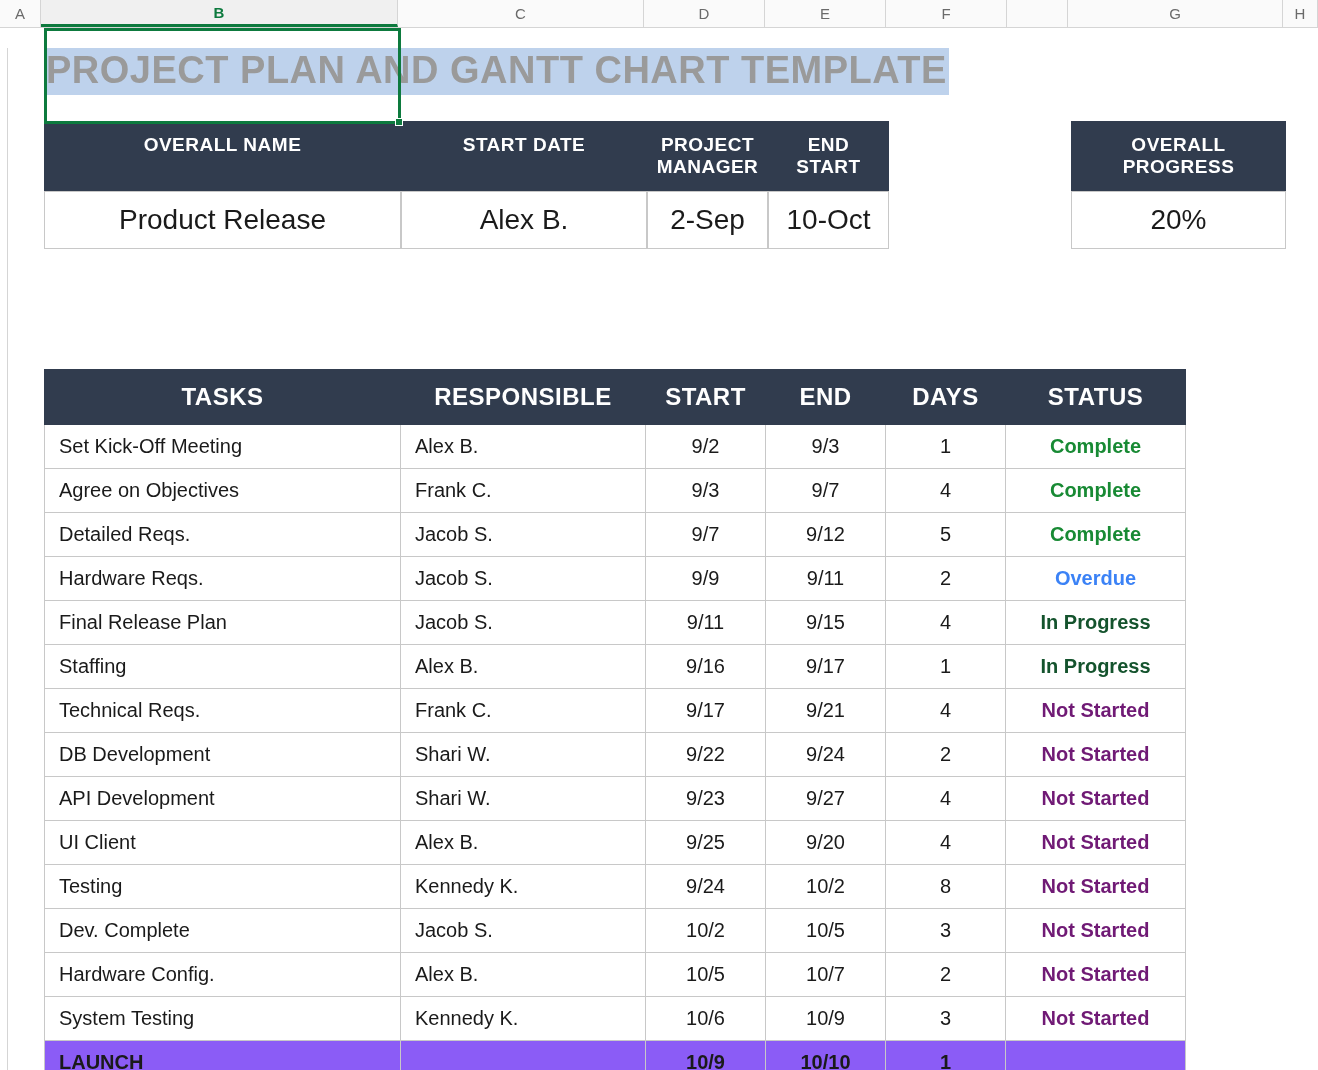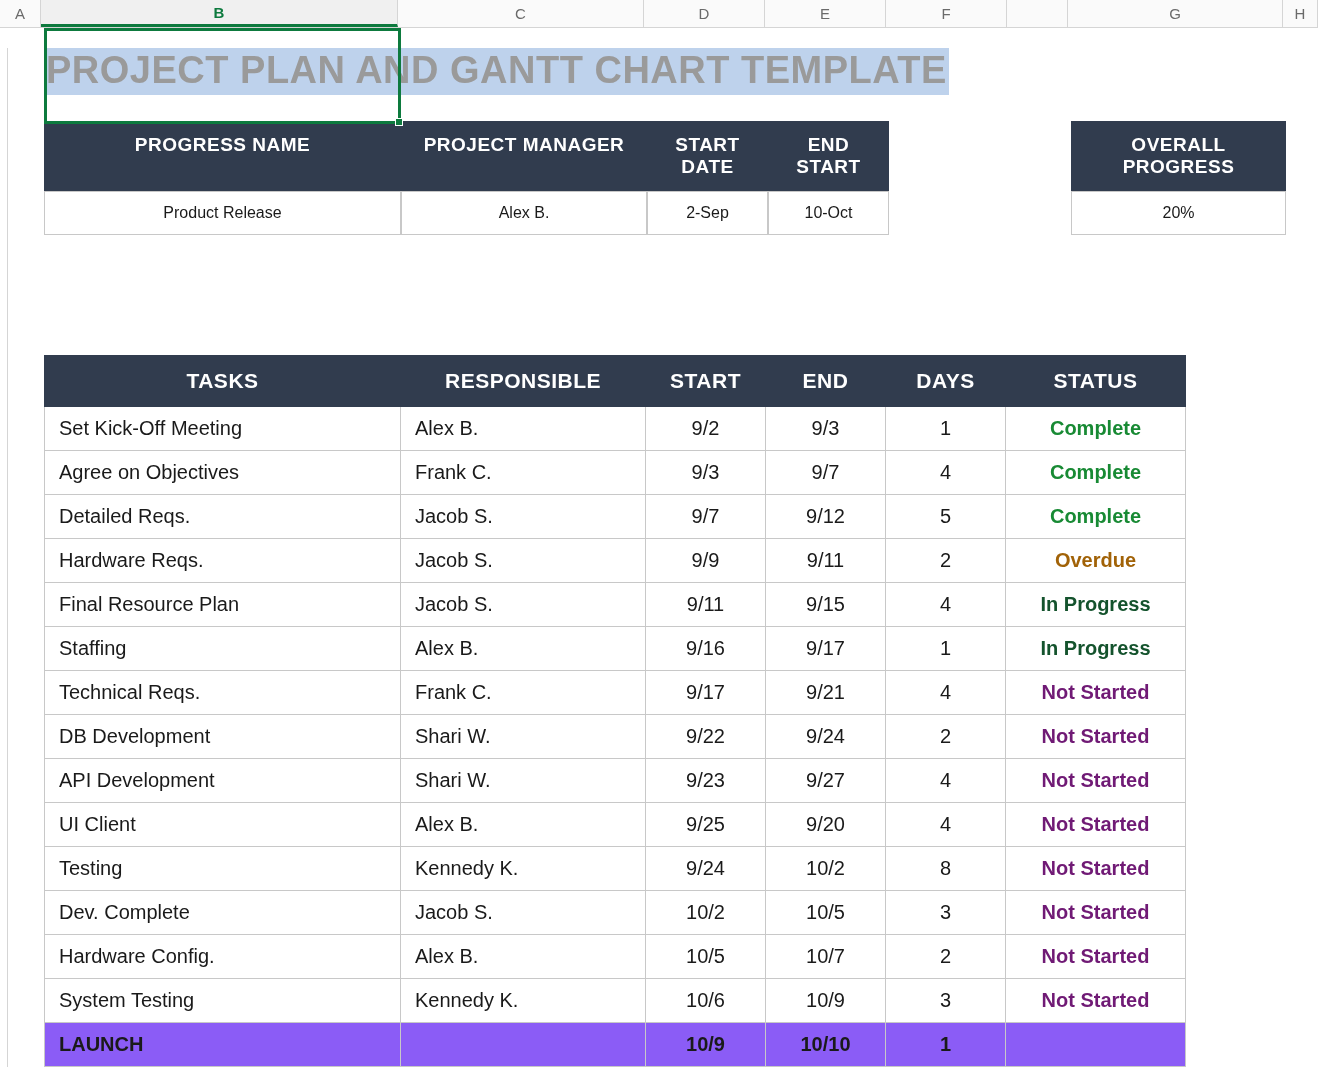--- a/index.html
+++ b/index.html
@@ -178,7 +178,7 @@
     </div>
 
     <div class="info">
-      <div class="info-th">PROGRESS NAME</div>
+      <div class="info-th">OVERALL NAME</div>
       <div class="info-th">PROJECT MANAGER</div>
       <div class="info-th">START DATE</div>
       <div class="info-th">END START</div>

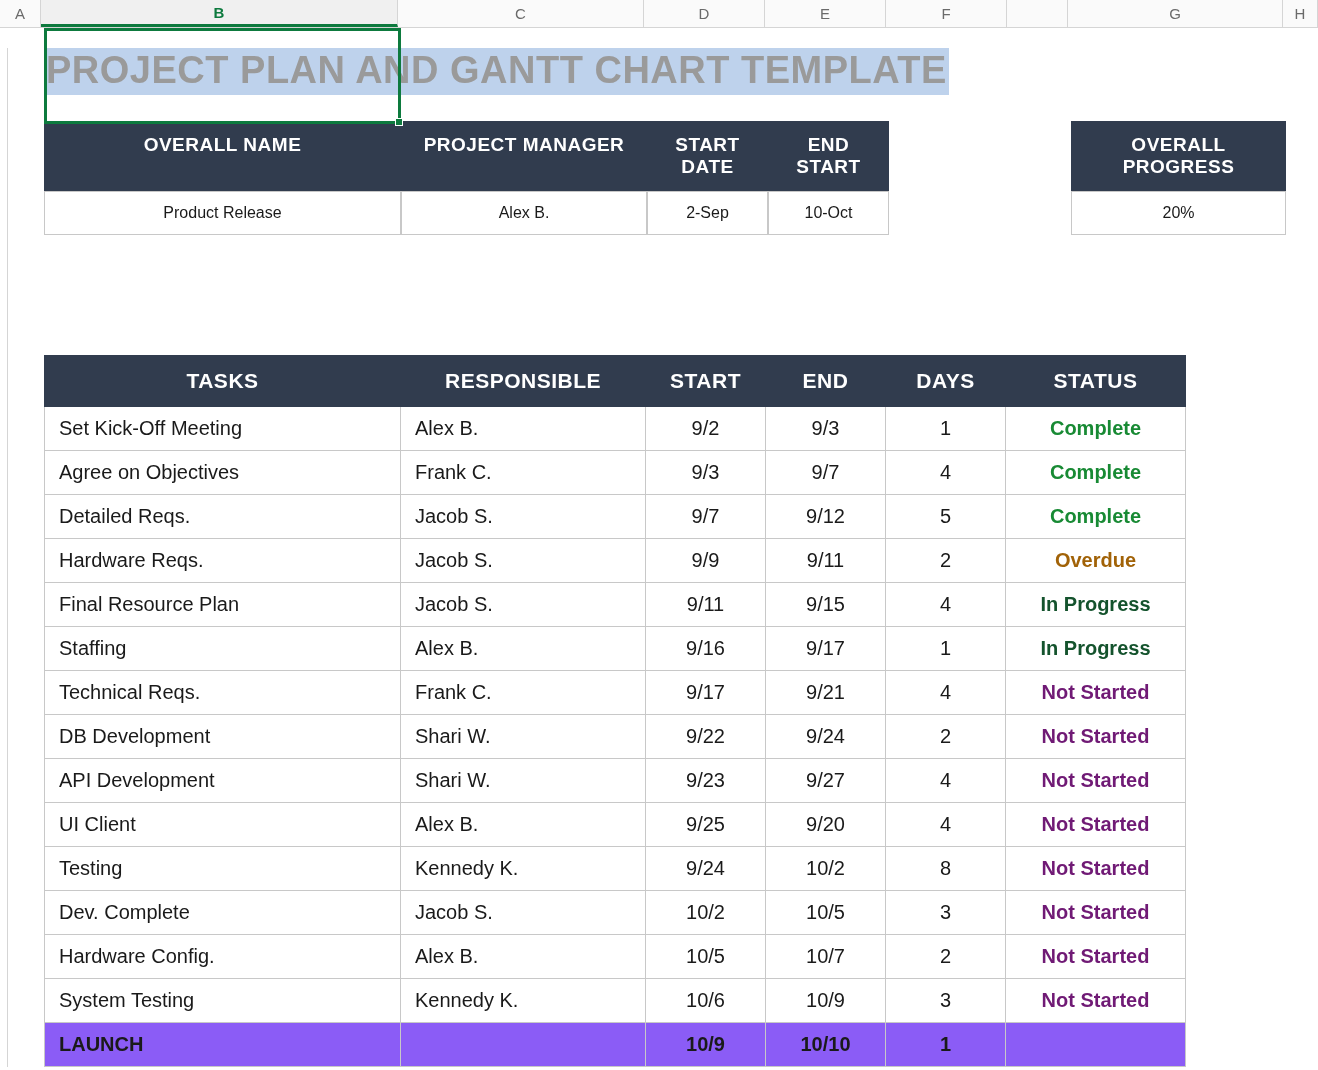--- a/index.html
+++ b/index.html
@@ -179,8 +179,8 @@
 
     <div class="info">
       <div class="info-th">OVERALL NAME</div>
+      <div class="info-th">START DATE</div>
       <div class="info-th">PROJECT MANAGER</div>
-      <div class="info-th">START DATE</div>
       <div class="info-th">END START</div>
       <div class="gap"></div>
       <div class="gap"></div>

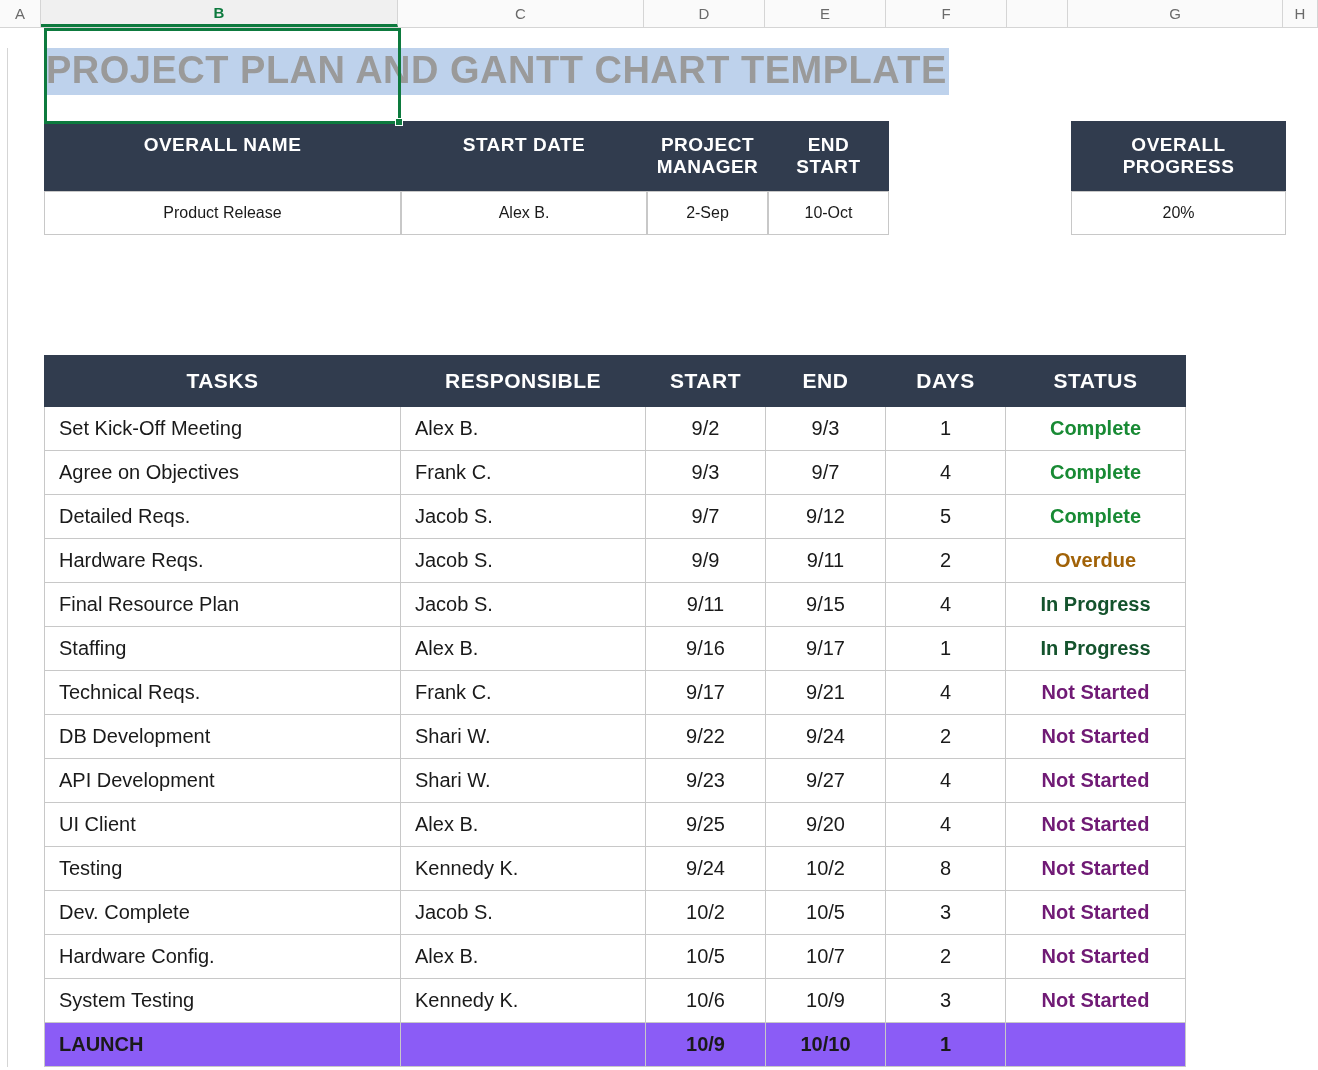--- a/index.html
+++ b/index.html
@@ -97,7 +97,7 @@
     border: 1px solid #c8c8c8;
     text-align: center;
     padding: 12px 4px;
-    font-size: 16px;
+    font-size: 28px;
   }
   .gap { border: none; background: transparent; }
 

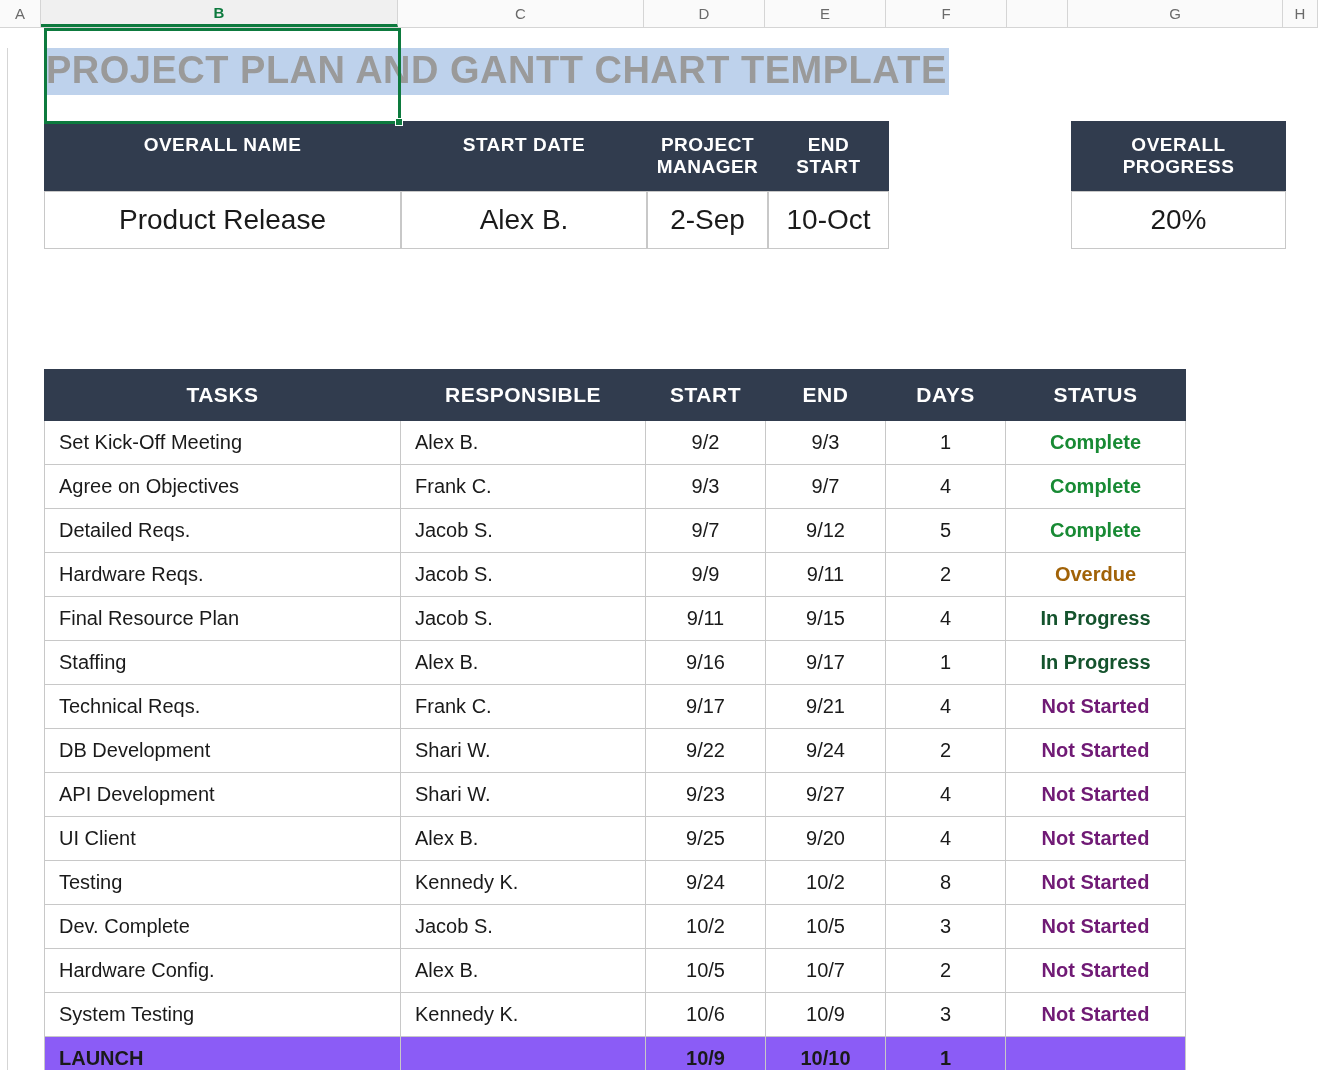--- a/index.html
+++ b/index.html
@@ -111,7 +111,7 @@
     background: #313c4e;
     color: #fff;
     font-weight: 700;
-    font-size: 21px;
+    font-size: 24px;
     letter-spacing: 0.5px;
     padding: 13px 8px;
     border: 1px solid #313c4e;

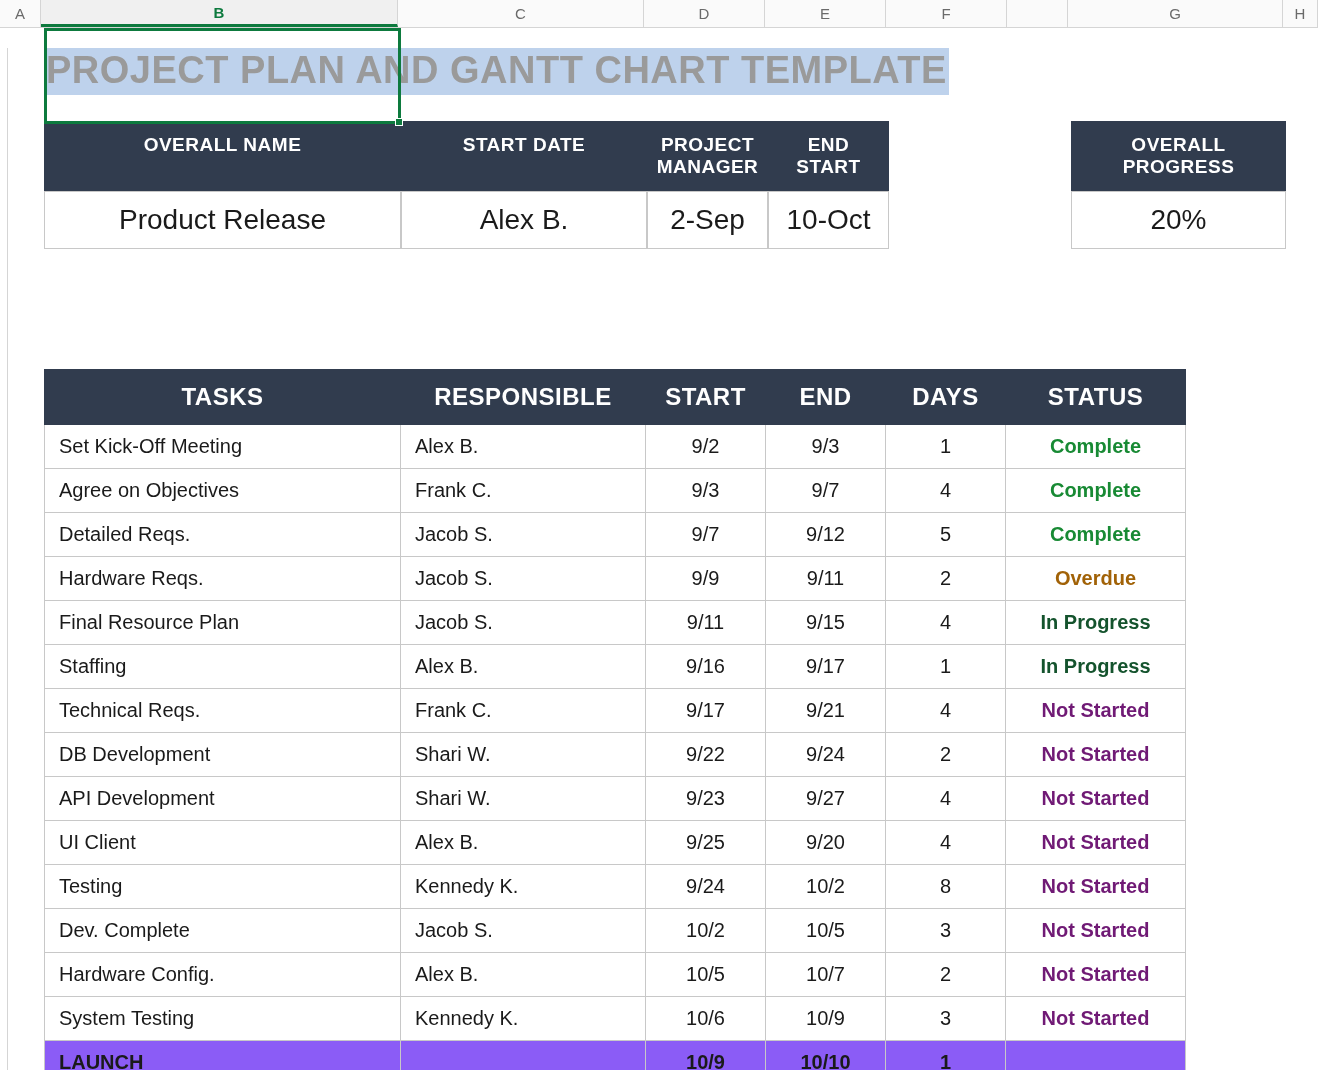--- a/index.html
+++ b/index.html
@@ -133,7 +133,7 @@
     font-weight: 700;
   }
   .status-Complete { color: #188a34; }
-  .status-Overdue { color: #a16207; }
+  .status-Overdue { color: #3b82f6; }
   .status-In-Progress { color: #14532d; }
   .status-Not-Started { color: #701a75; }
 

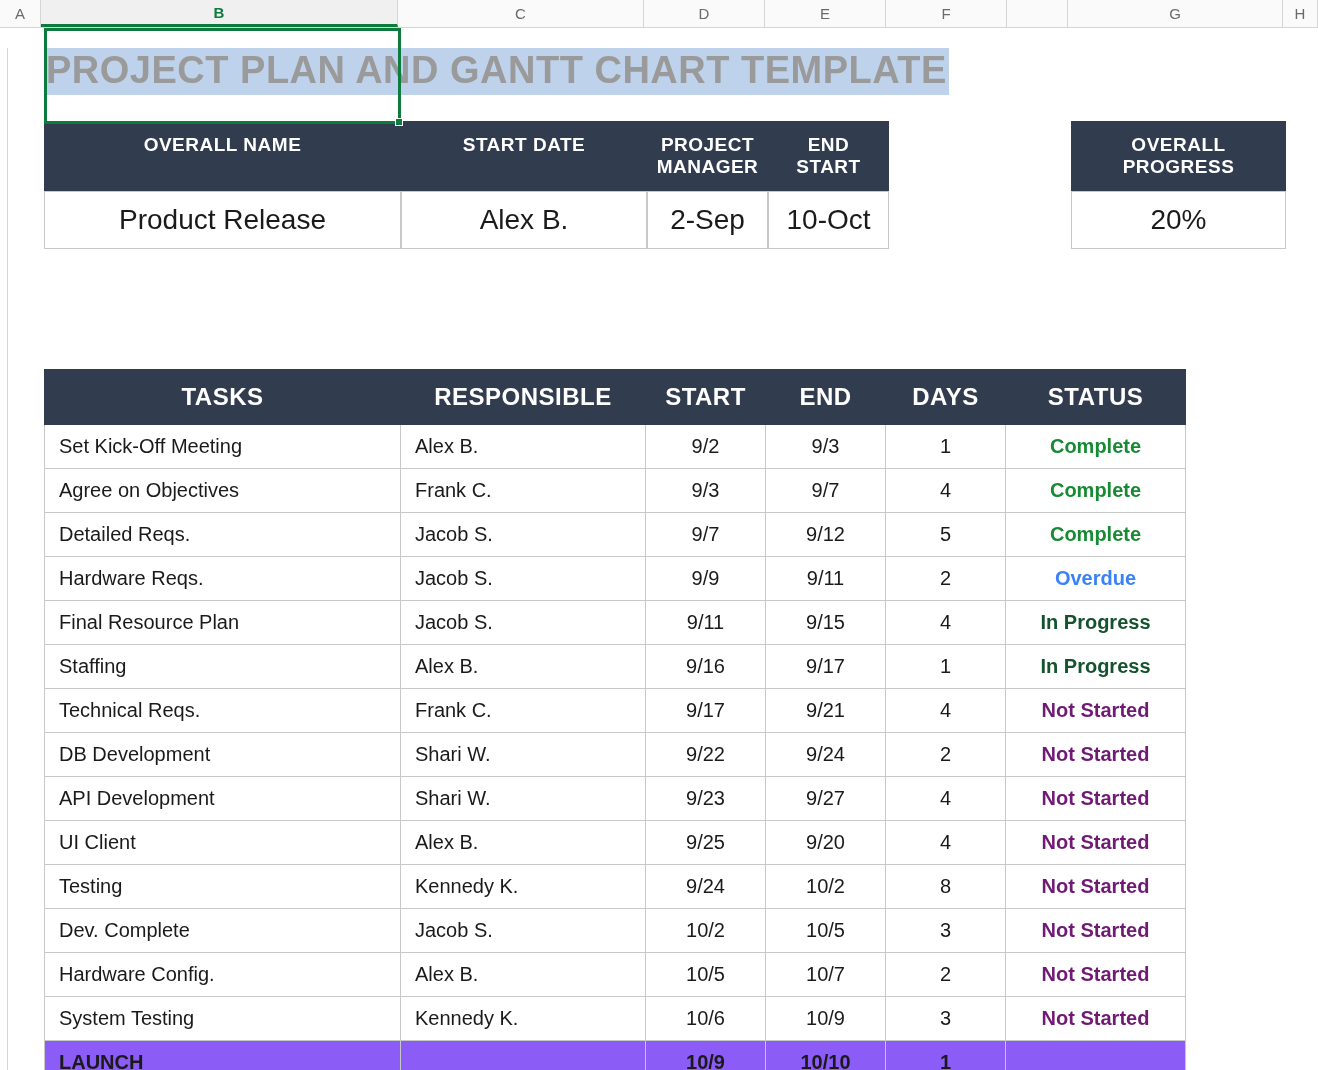--- a/index.html
+++ b/index.html
@@ -240,7 +240,7 @@
             <td class="status status-Overdue">Overdue</td>
           </tr>
           <tr>
-            <td class="left">Final Resource Plan</td>
+            <td class="left">Final Release Plan</td>
             <td class="left">Jacob S.</td>
             <td class="center">9/11</td>
             <td class="center">9/15</td>

